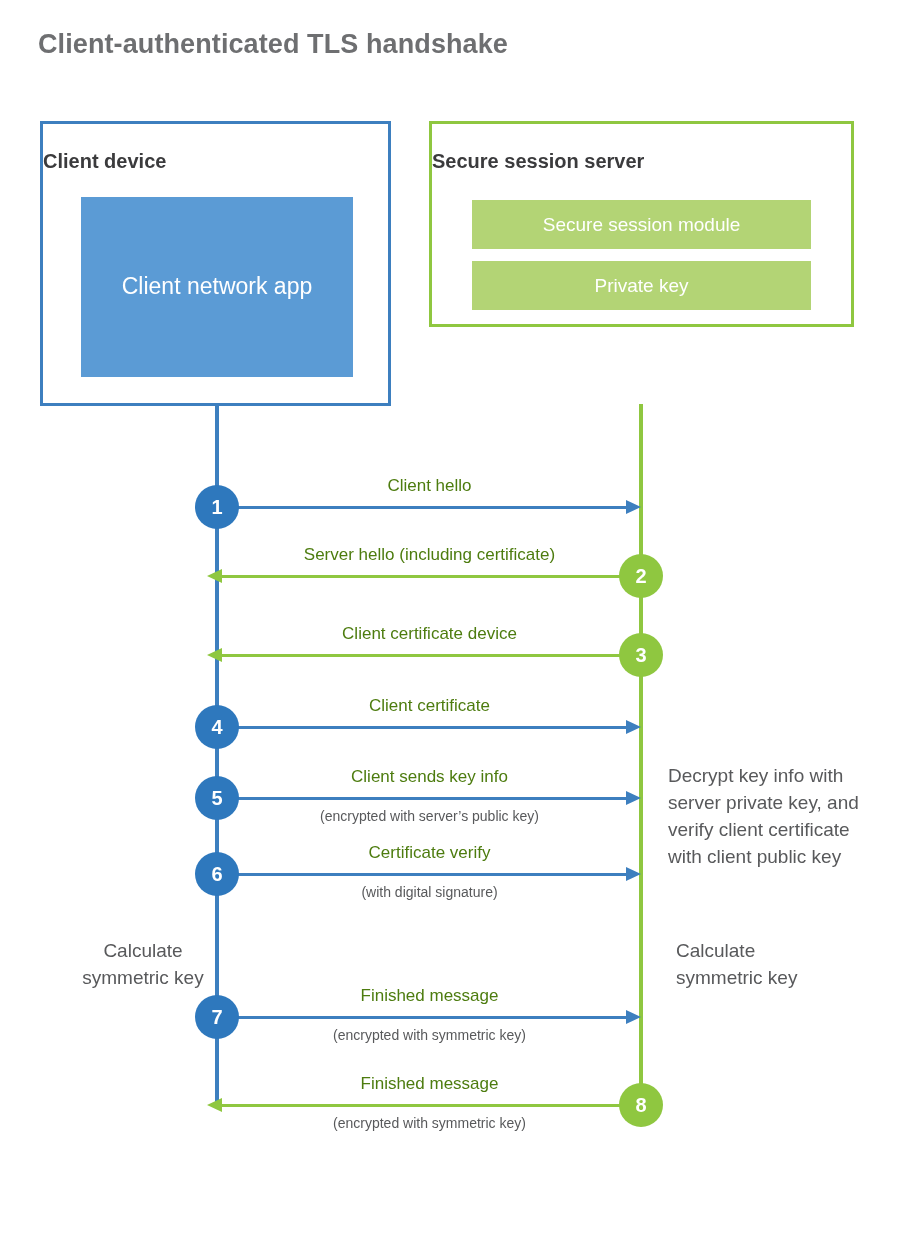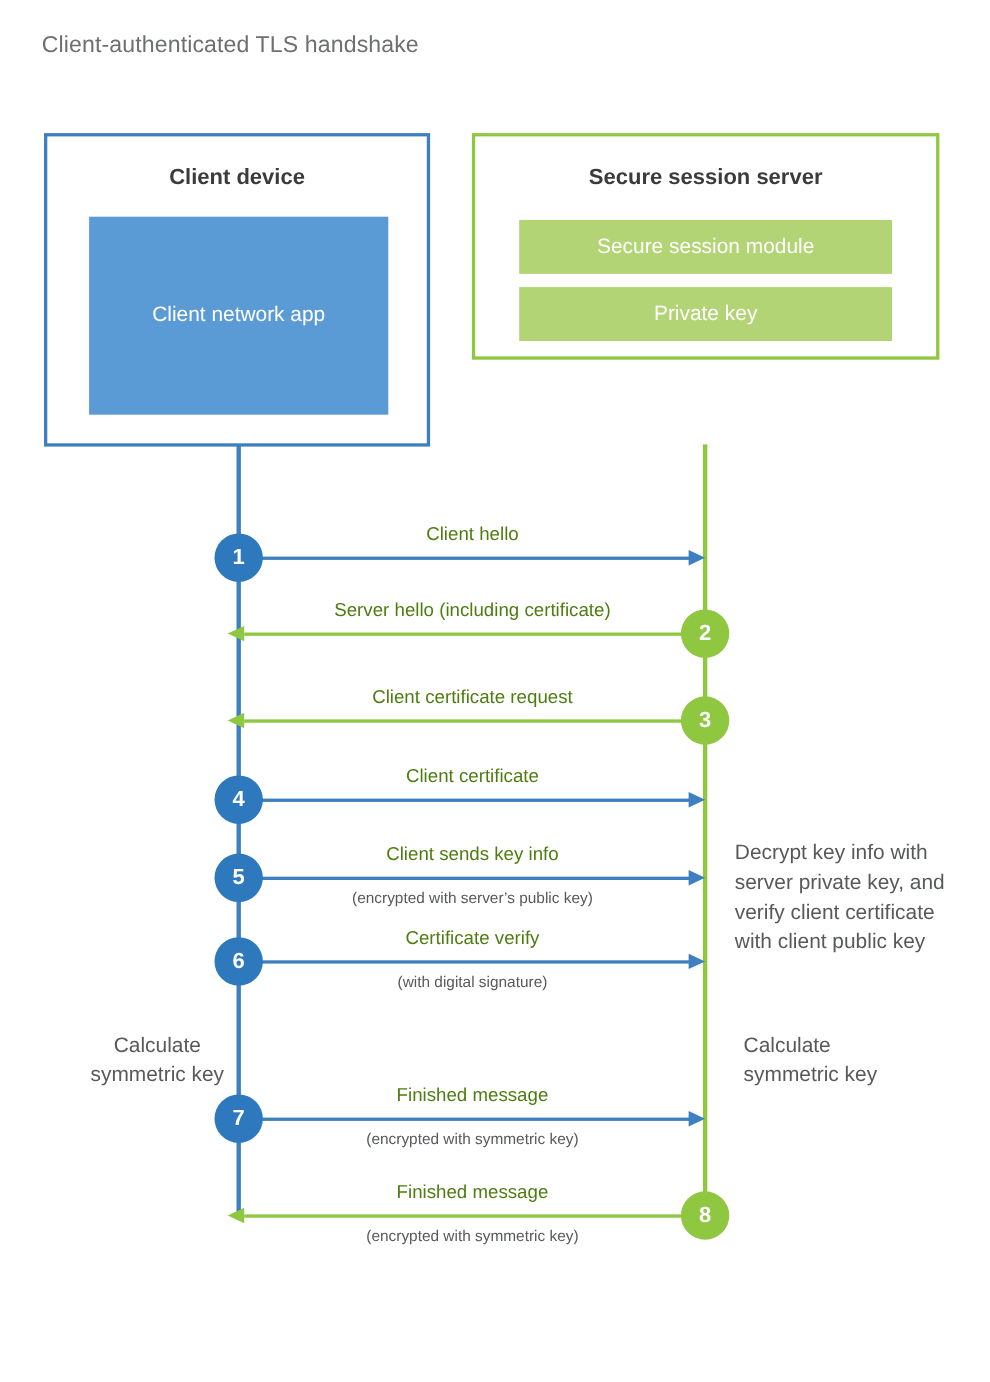--- a/index.html
+++ b/index.html
@@ -25,8 +25,8 @@
     position: absolute;
     left: 38px;
     top: 29px;
-    font-size: 21px;
-    font-weight: 400;
+    font-size: 27px;
+    font-weight: 700;
     color: #6e6f71;
     letter-spacing: 0.1px;
     white-space: nowrap;

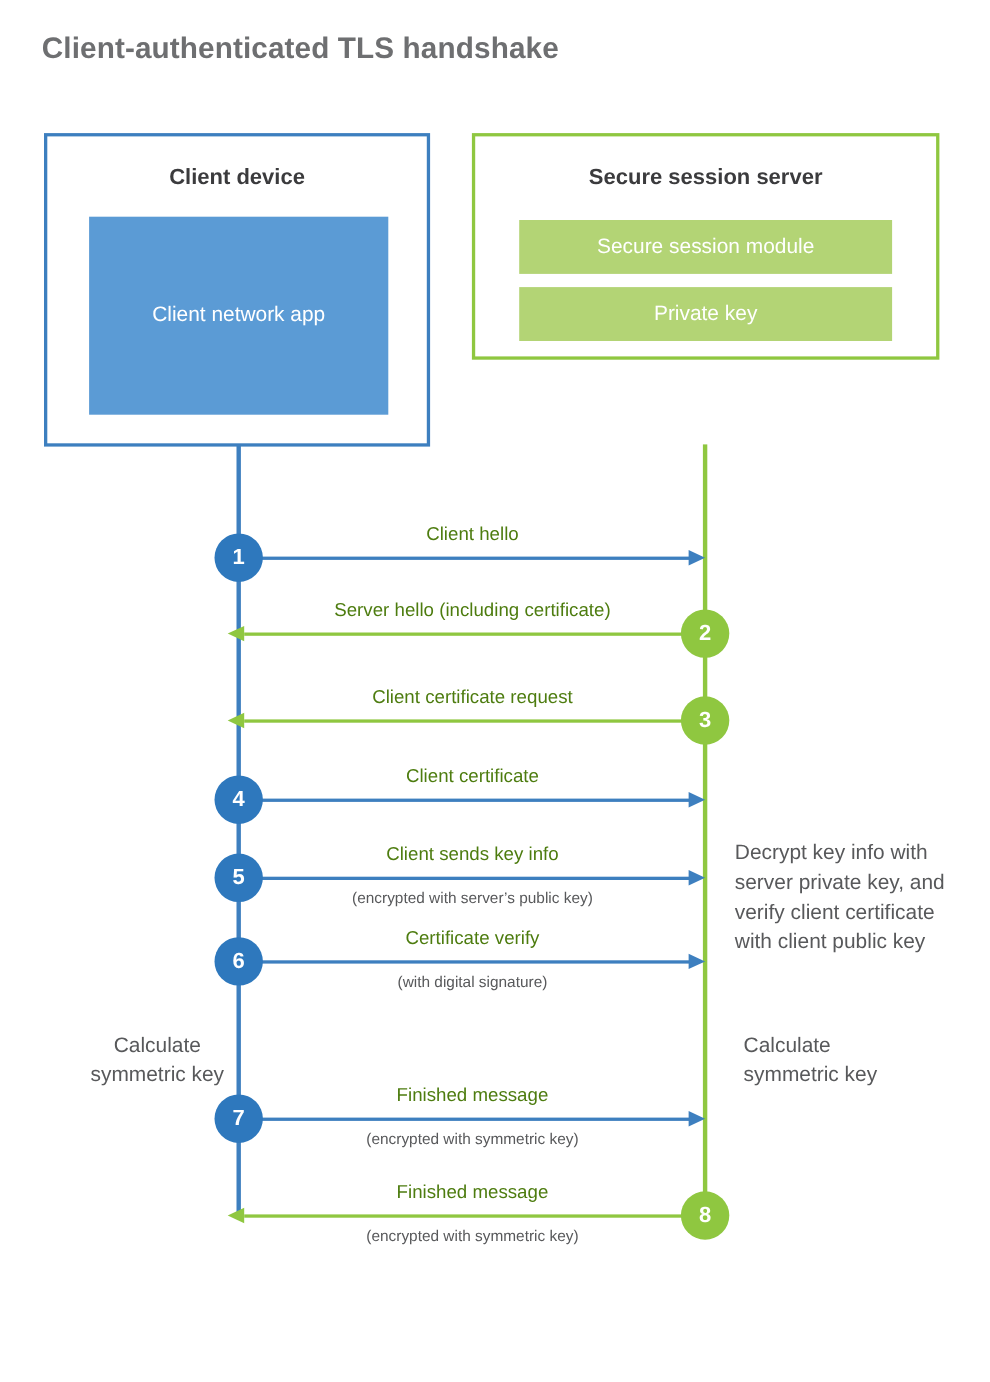--- a/index.html
+++ b/index.html
@@ -57,7 +57,6 @@
     left: 0;
     right: 0;
     top: 26px;
-    text-align: center;
     font-size: 20px;
     font-weight: bold;
     color: #3b3b3d;

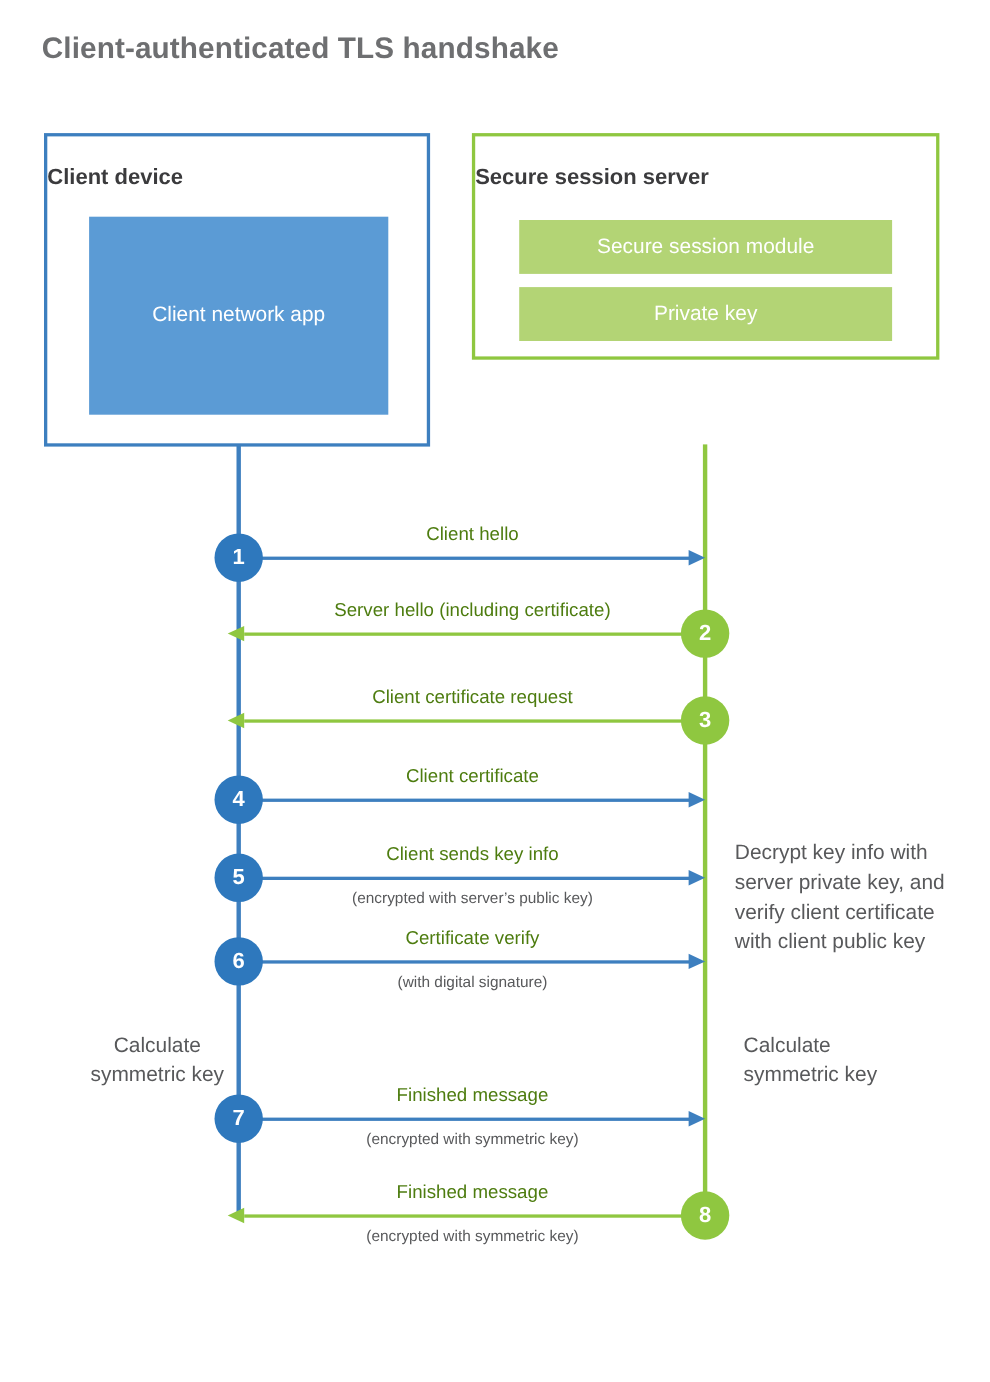--- a/index.html
+++ b/index.html
@@ -71,7 +71,7 @@
     height: 180px;
     background: #5b9bd5;
     color: #ffffff;
-    font-size: 19px;
+    font-size: 23px;
     font-weight: 300;
     display: flex;
     align-items: center;

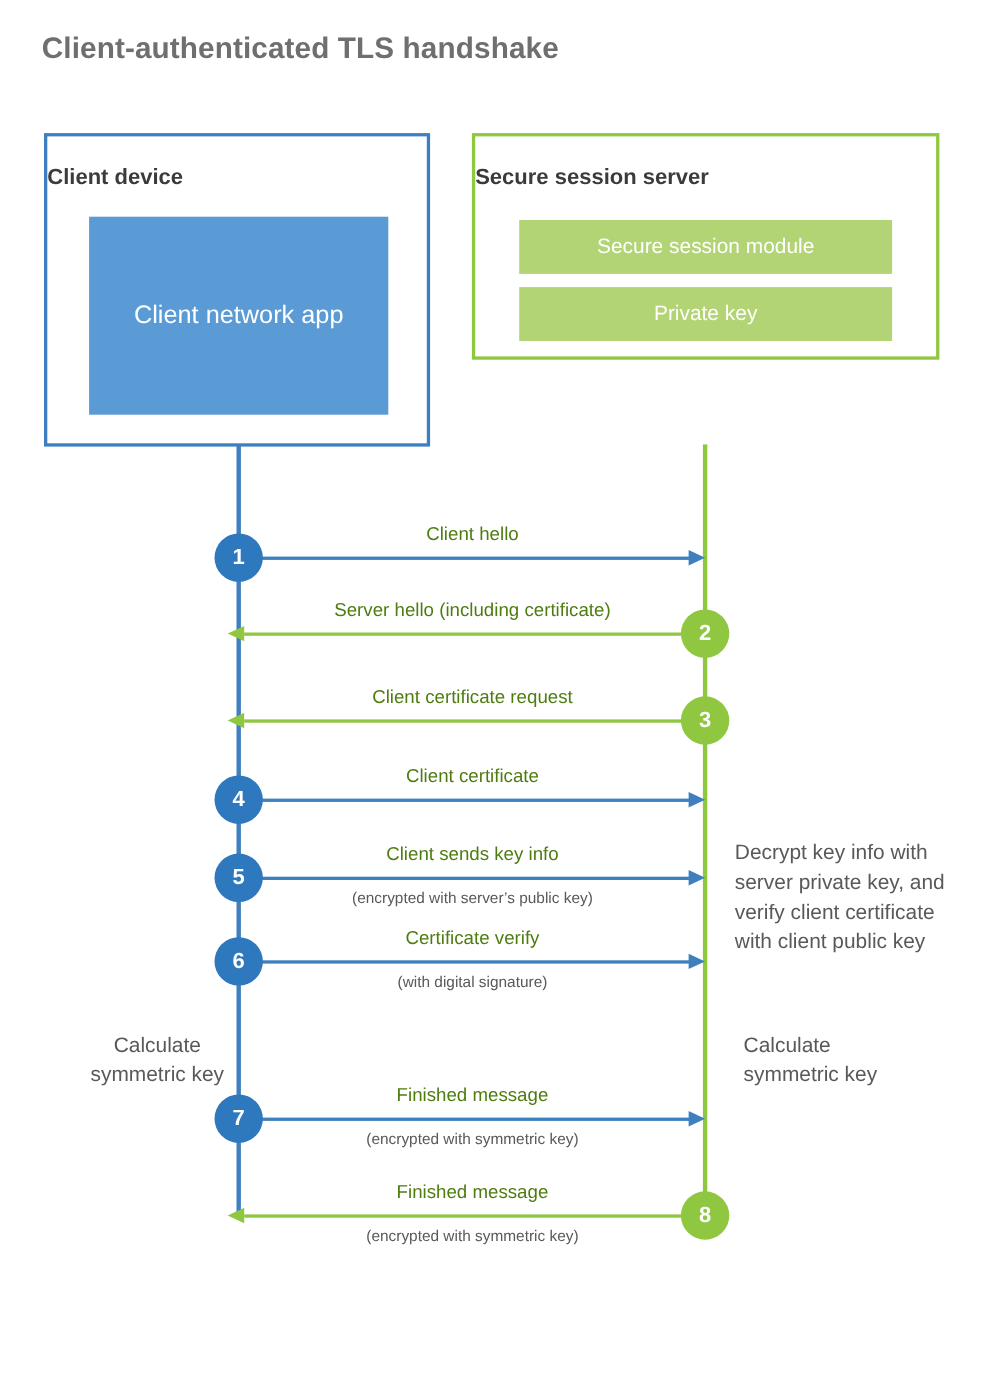--- a/index.html
+++ b/index.html
@@ -233,7 +233,7 @@
   </div>
 
   <div class="msg to-client" style="top:655px;">
-    <div class="msg-label">Client certificate request</div>
+    <div class="msg-label">Client certificate device</div>
     <div class="arrow-line"></div>
     <div class="arrow-head"></div>
     <div class="step-badge right">3</div>

